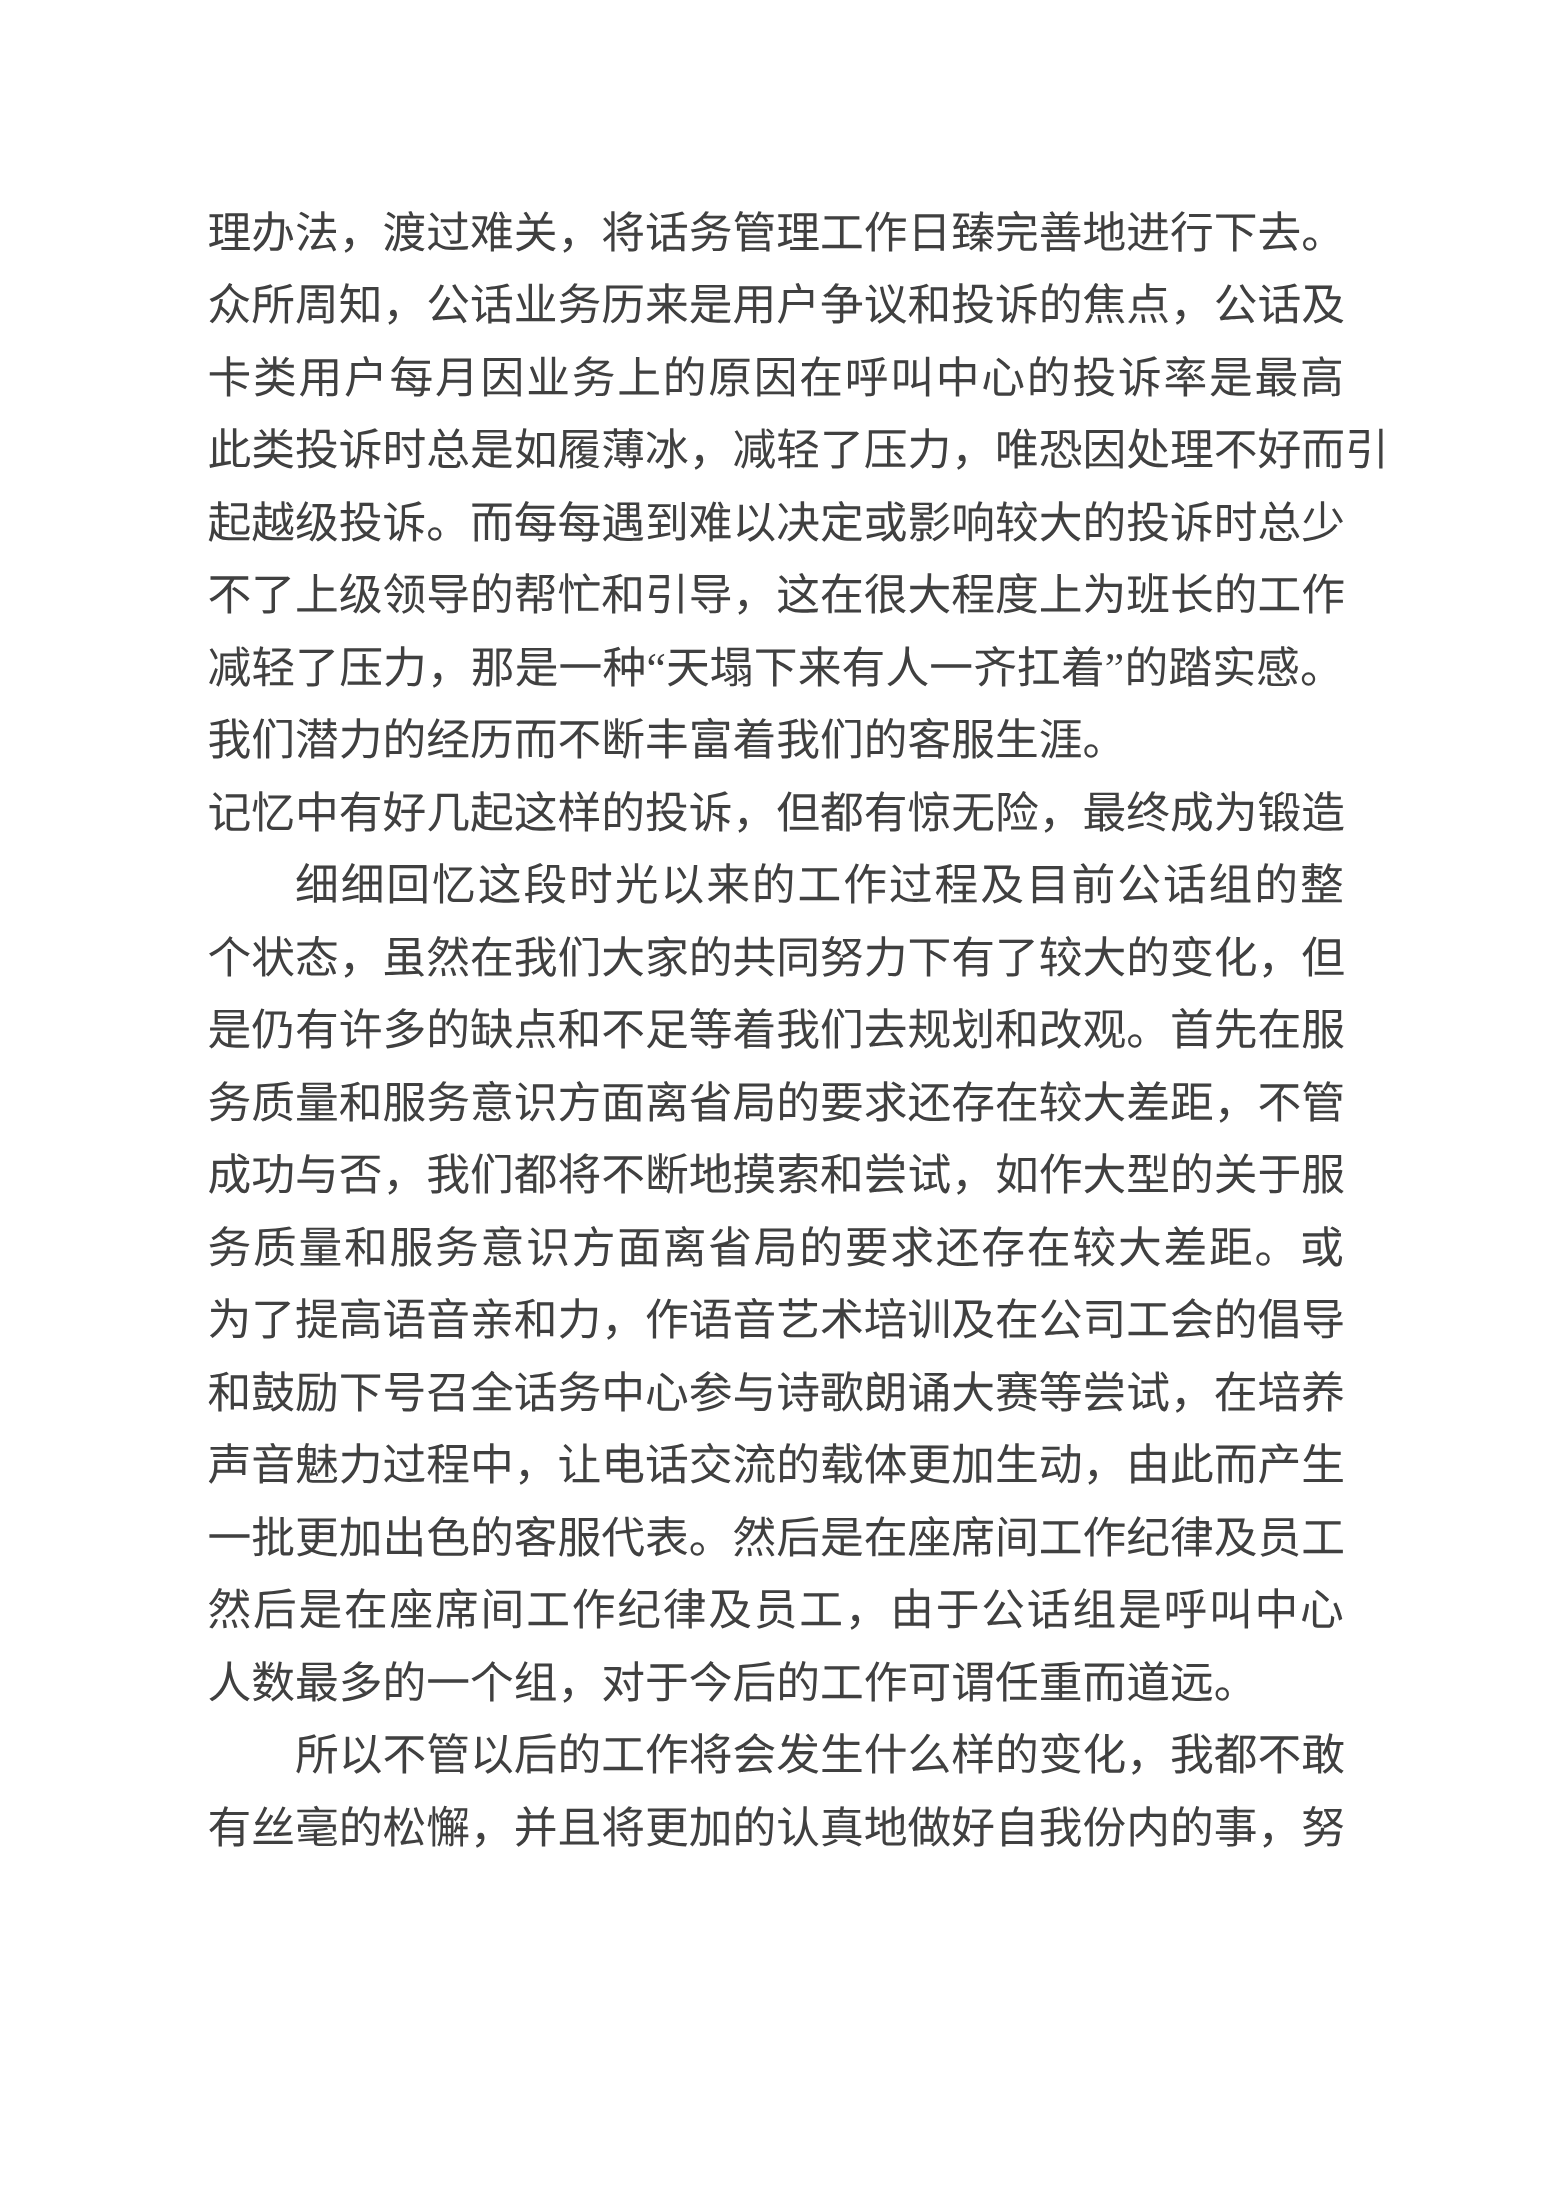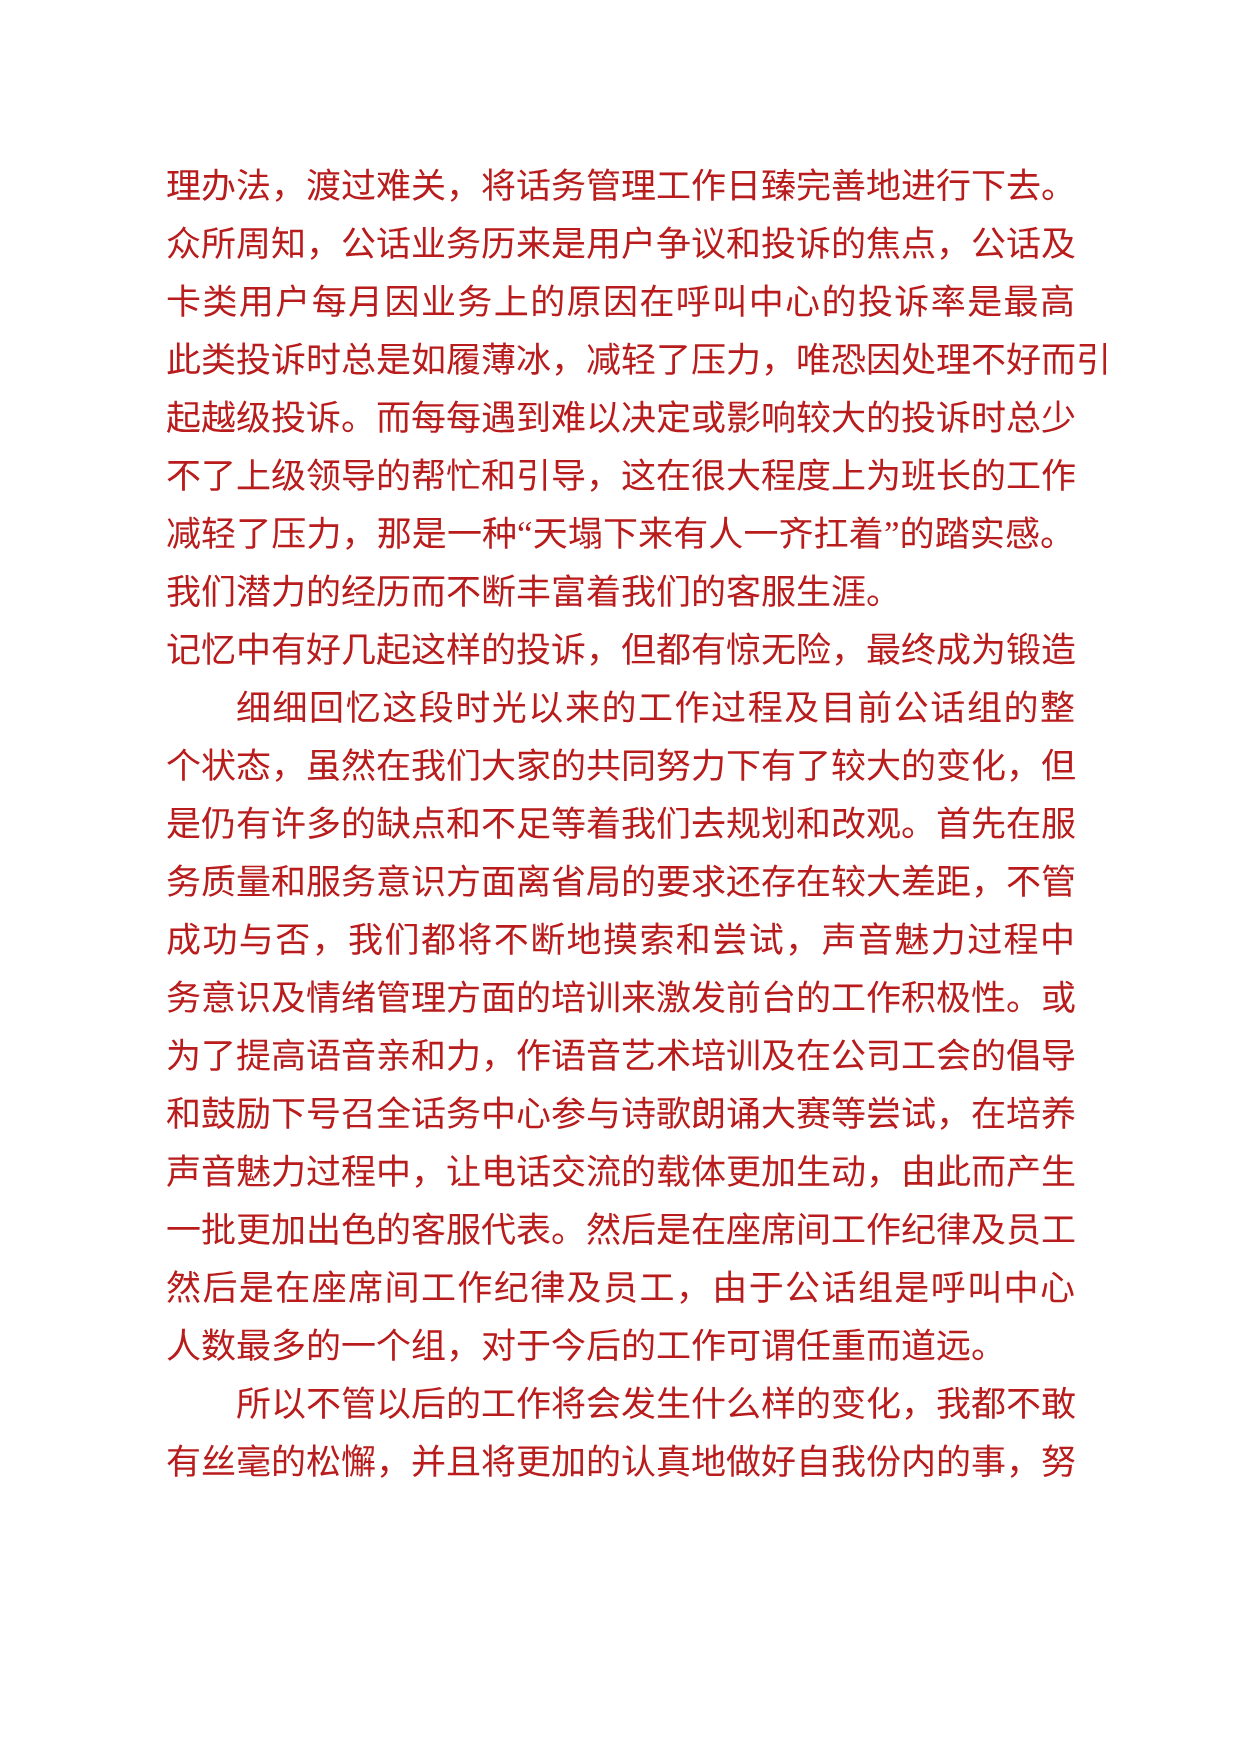--- a/index.html
+++ b/index.html
@@ -25,7 +25,7 @@
     left: 166px;
     top: 158px;
     width: 909px;
-    color: #b91c1c;
+    color: #404040;
     font-family: "Liberation Serif", serif;
     font-size: 35px;
     line-height: 58px;

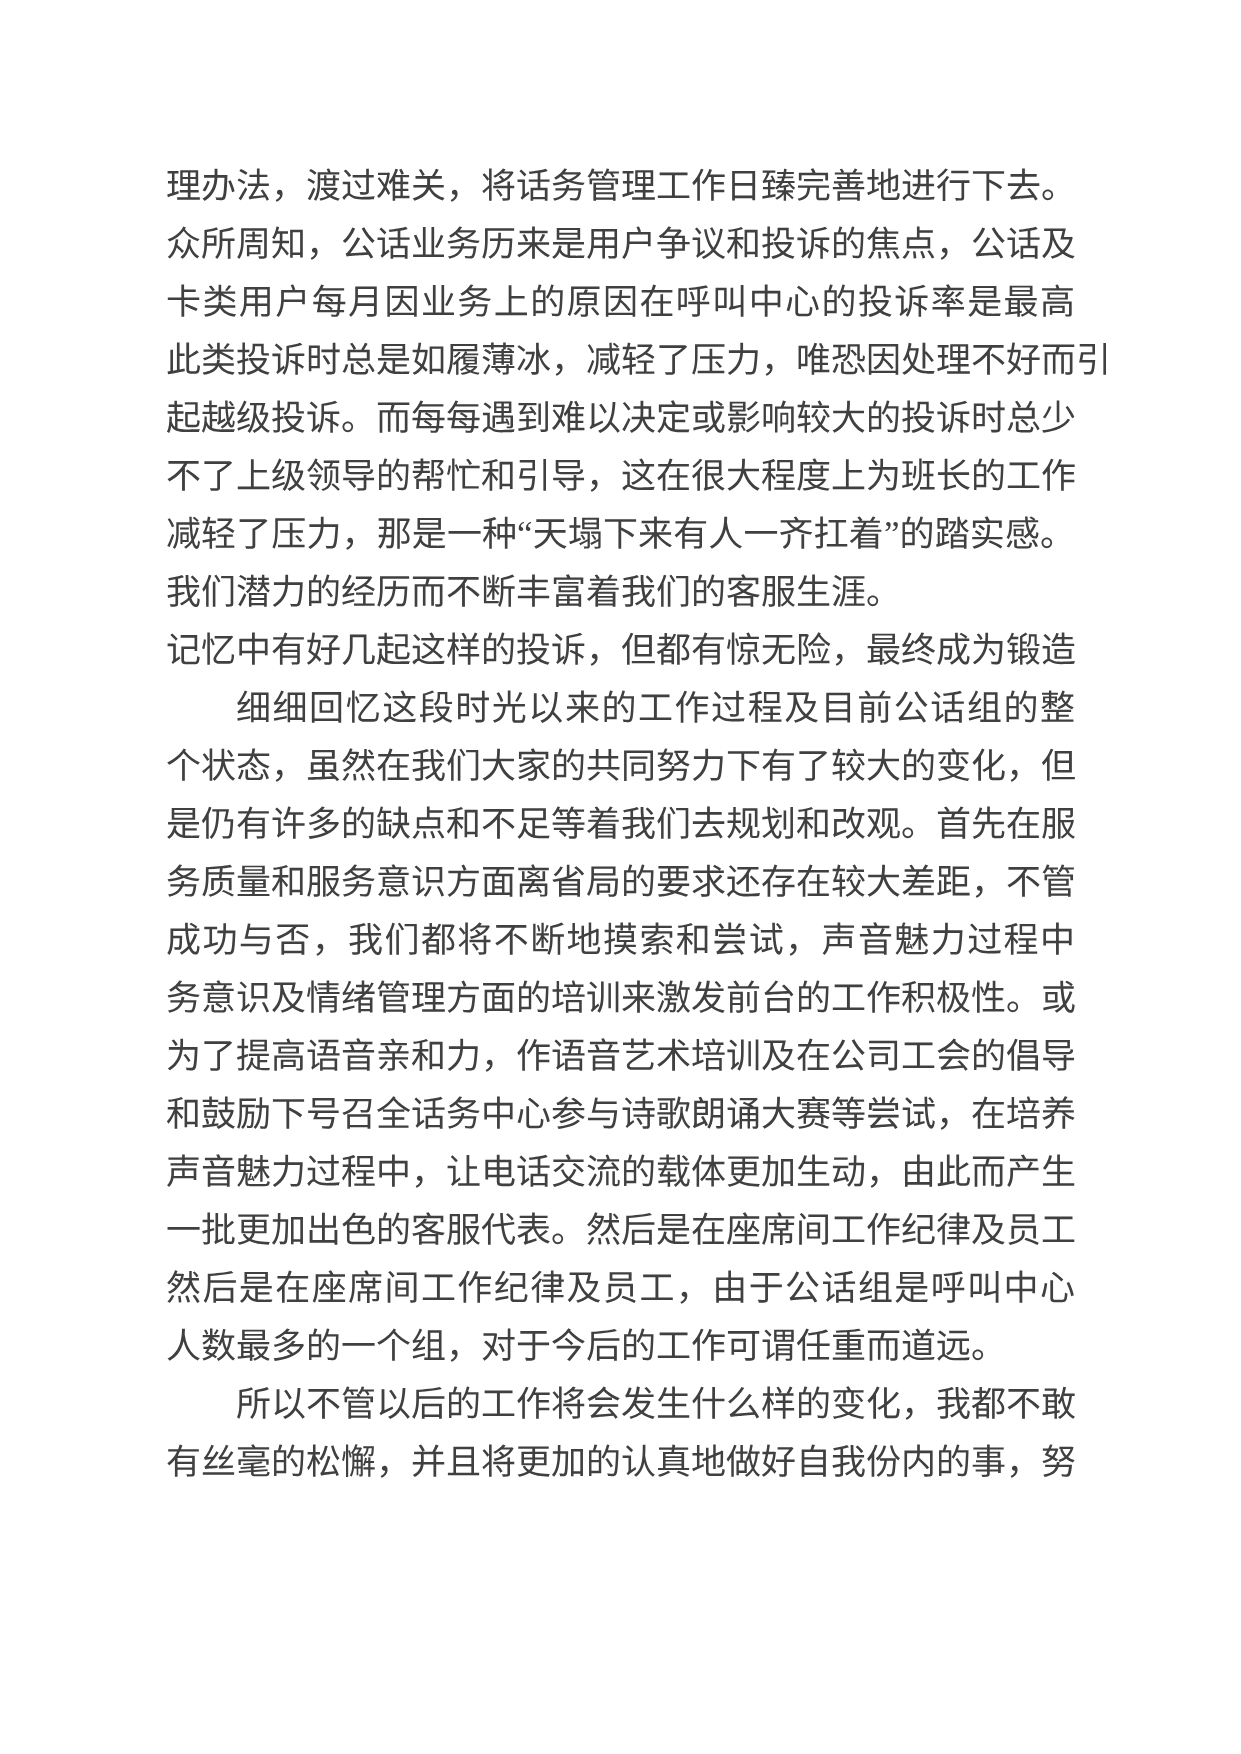--- a/index.html
+++ b/index.html
@@ -65,7 +65,7 @@
     <p class="line">个状态，虽然在我们大家的共同努力下有了较大的变化，但</p>
     <p class="line">是仍有许多的缺点和不足等着我们去规划和改观。首先在服</p>
     <p class="line">务质量和服务意识方面离省局的要求还存在较大差距，不管</p>
-    <p class="line">成功与否，我们都将不断地摸索和尝试，声音魅力过程中</p>
+    <p class="line">成功与否，我们都将不断地摸索和尝试，如作大型的关于服</p>
     <p class="line">务意识及情绪管理方面的培训来激发前台的工作积极性。或</p>
     <p class="line">为了提高语音亲和力，作语音艺术培训及在公司工会的倡导</p>
     <p class="line">和鼓励下号召全话务中心参与诗歌朗诵大赛等尝试，在培养</p>

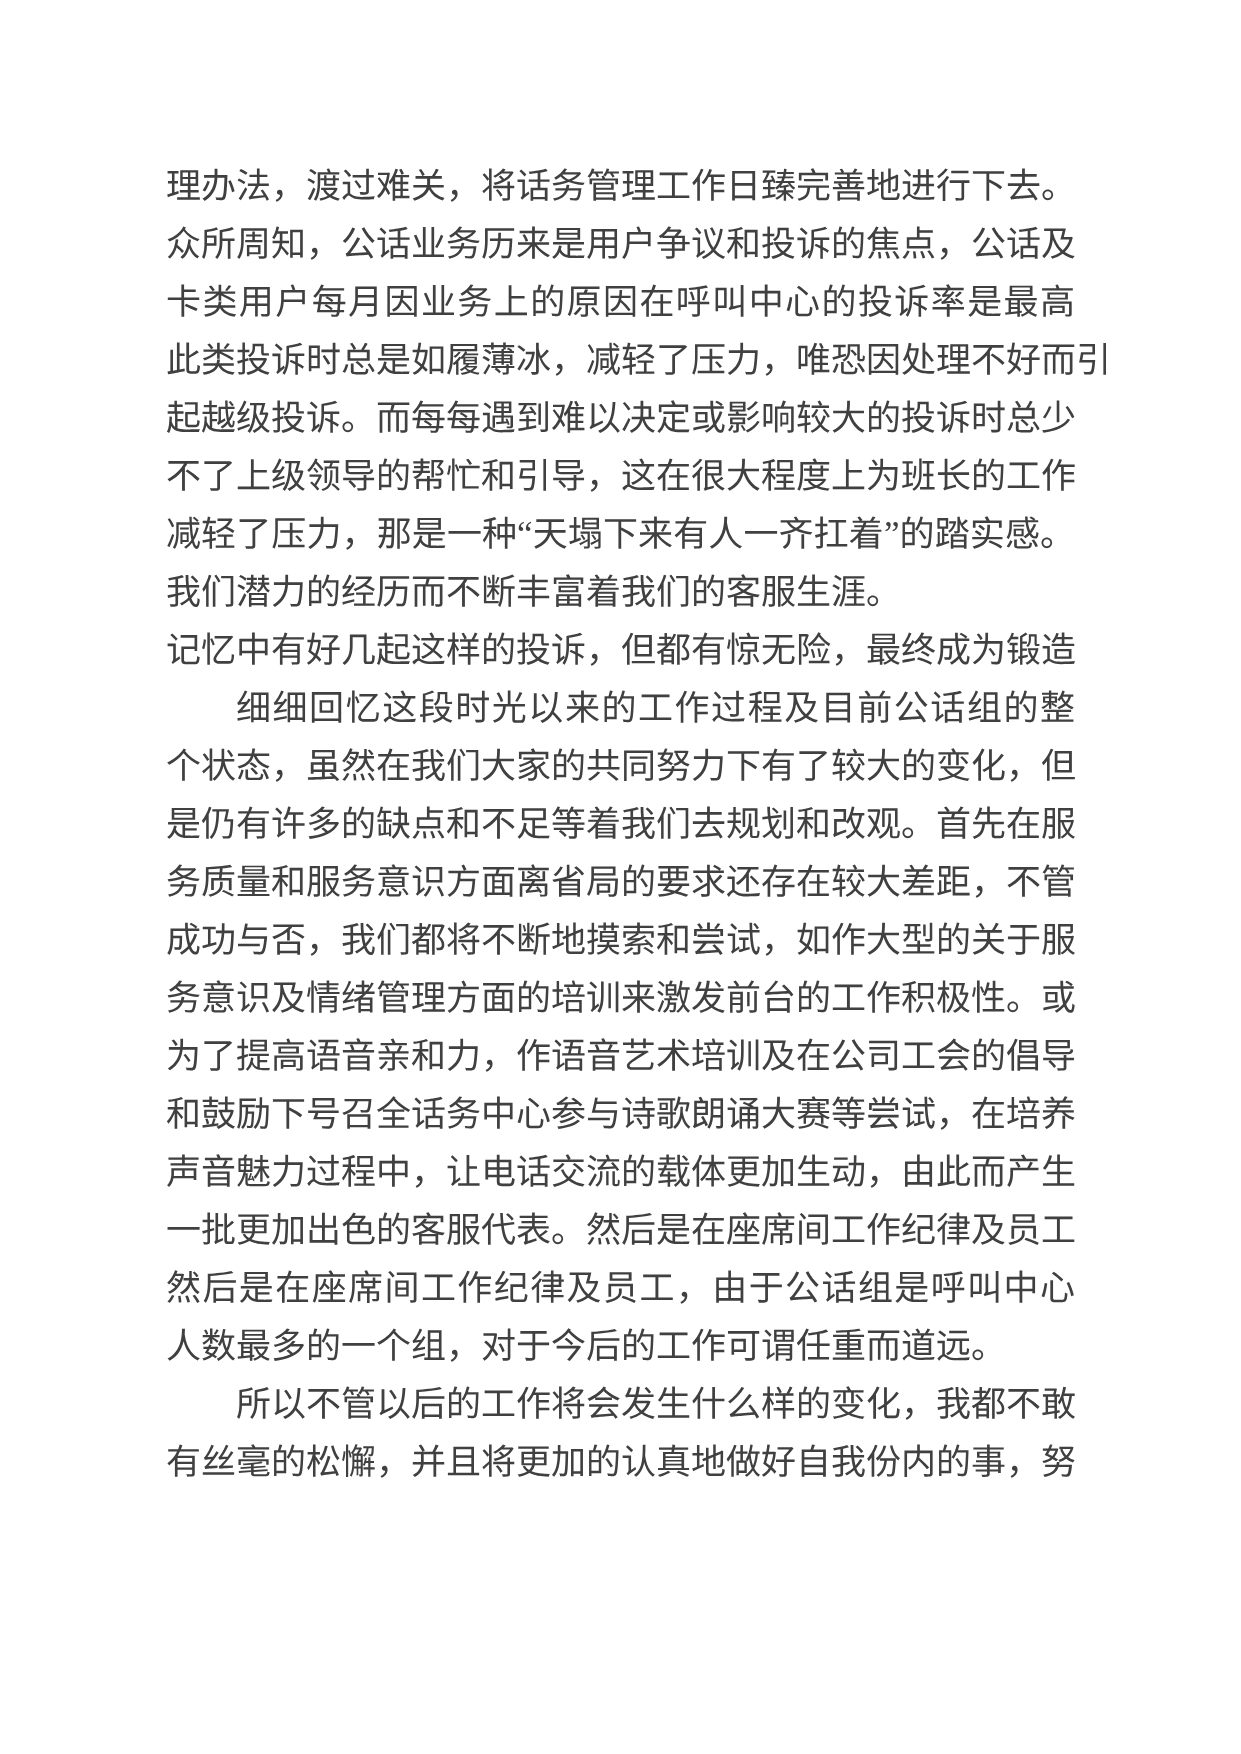--- a/index.html
+++ b/index.html
@@ -66,7 +66,7 @@
     <p class="line">是仍有许多的缺点和不足等着我们去规划和改观。首先在服</p>
     <p class="line">务质量和服务意识方面离省局的要求还存在较大差距，不管</p>
     <p class="line">成功与否，我们都将不断地摸索和尝试，如作大型的关于服</p>
-    <p class="line">务意识及情绪管理方面的培训来激发前台的工作积极性。或</p>
+    <p class="line">务质量和服务意识方面离省局的要求还存在较大差距。或</p>
     <p class="line">为了提高语音亲和力，作语音艺术培训及在公司工会的倡导</p>
     <p class="line">和鼓励下号召全话务中心参与诗歌朗诵大赛等尝试，在培养</p>
     <p class="line">声音魅力过程中，让电话交流的载体更加生动，由此而产生</p>

